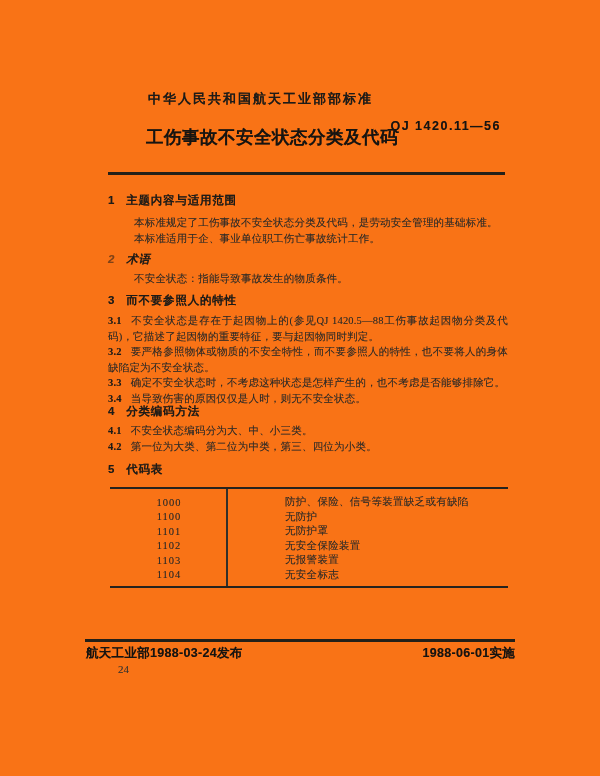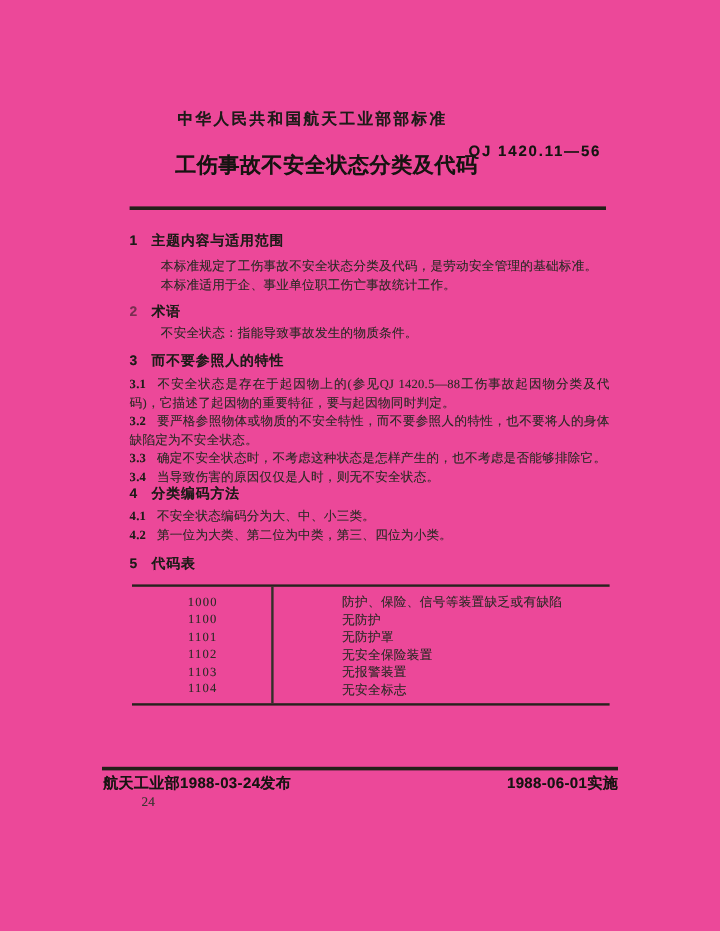--- a/index.html
+++ b/index.html
@@ -5,7 +5,7 @@
   html,body{margin:0;padding:0;background:#ffffff;}
   .page{
     position:relative;width:600px;height:776px;margin:0 auto;
-    background:#ec4899;overflow:hidden;
+    background:#f97316;overflow:hidden;
     font-family:"Liberation Serif","DejaVu Serif",serif;
     color:#2e2b27;
   }

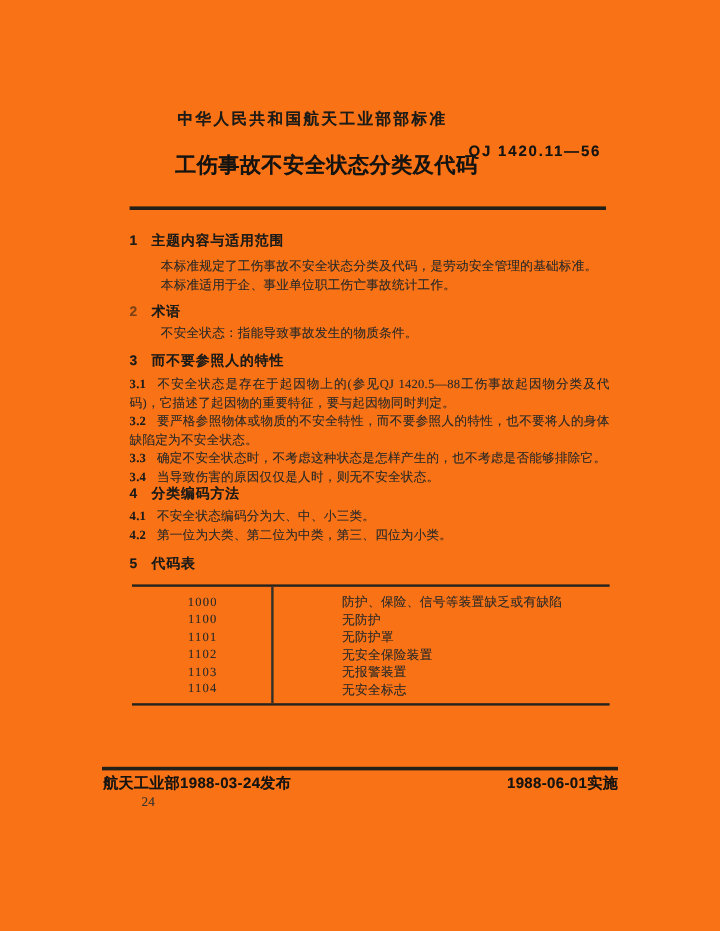--- a/index.html
+++ b/index.html
@@ -104,7 +104,7 @@
   <p class="para indent" style="top:215px;">本标准规定了工伤事故不安全状态分类及代码，是劳动安全管理的基础标准。</p>
   <p class="para indent" style="top:231px;">本标准适用于企、事业单位职工伤亡事故统计工作。</p>
 
-  <div class="sec-head" style="top:252px;">
+  <div class="sec-head" style="top:252px;font-style:italic;">
     <span class="snum faded">2</span><span>术语</span>
   </div>
   <p class="para indent" style="top:271px;">不安全状态：指能导致事故发生的物质条件。</p>

